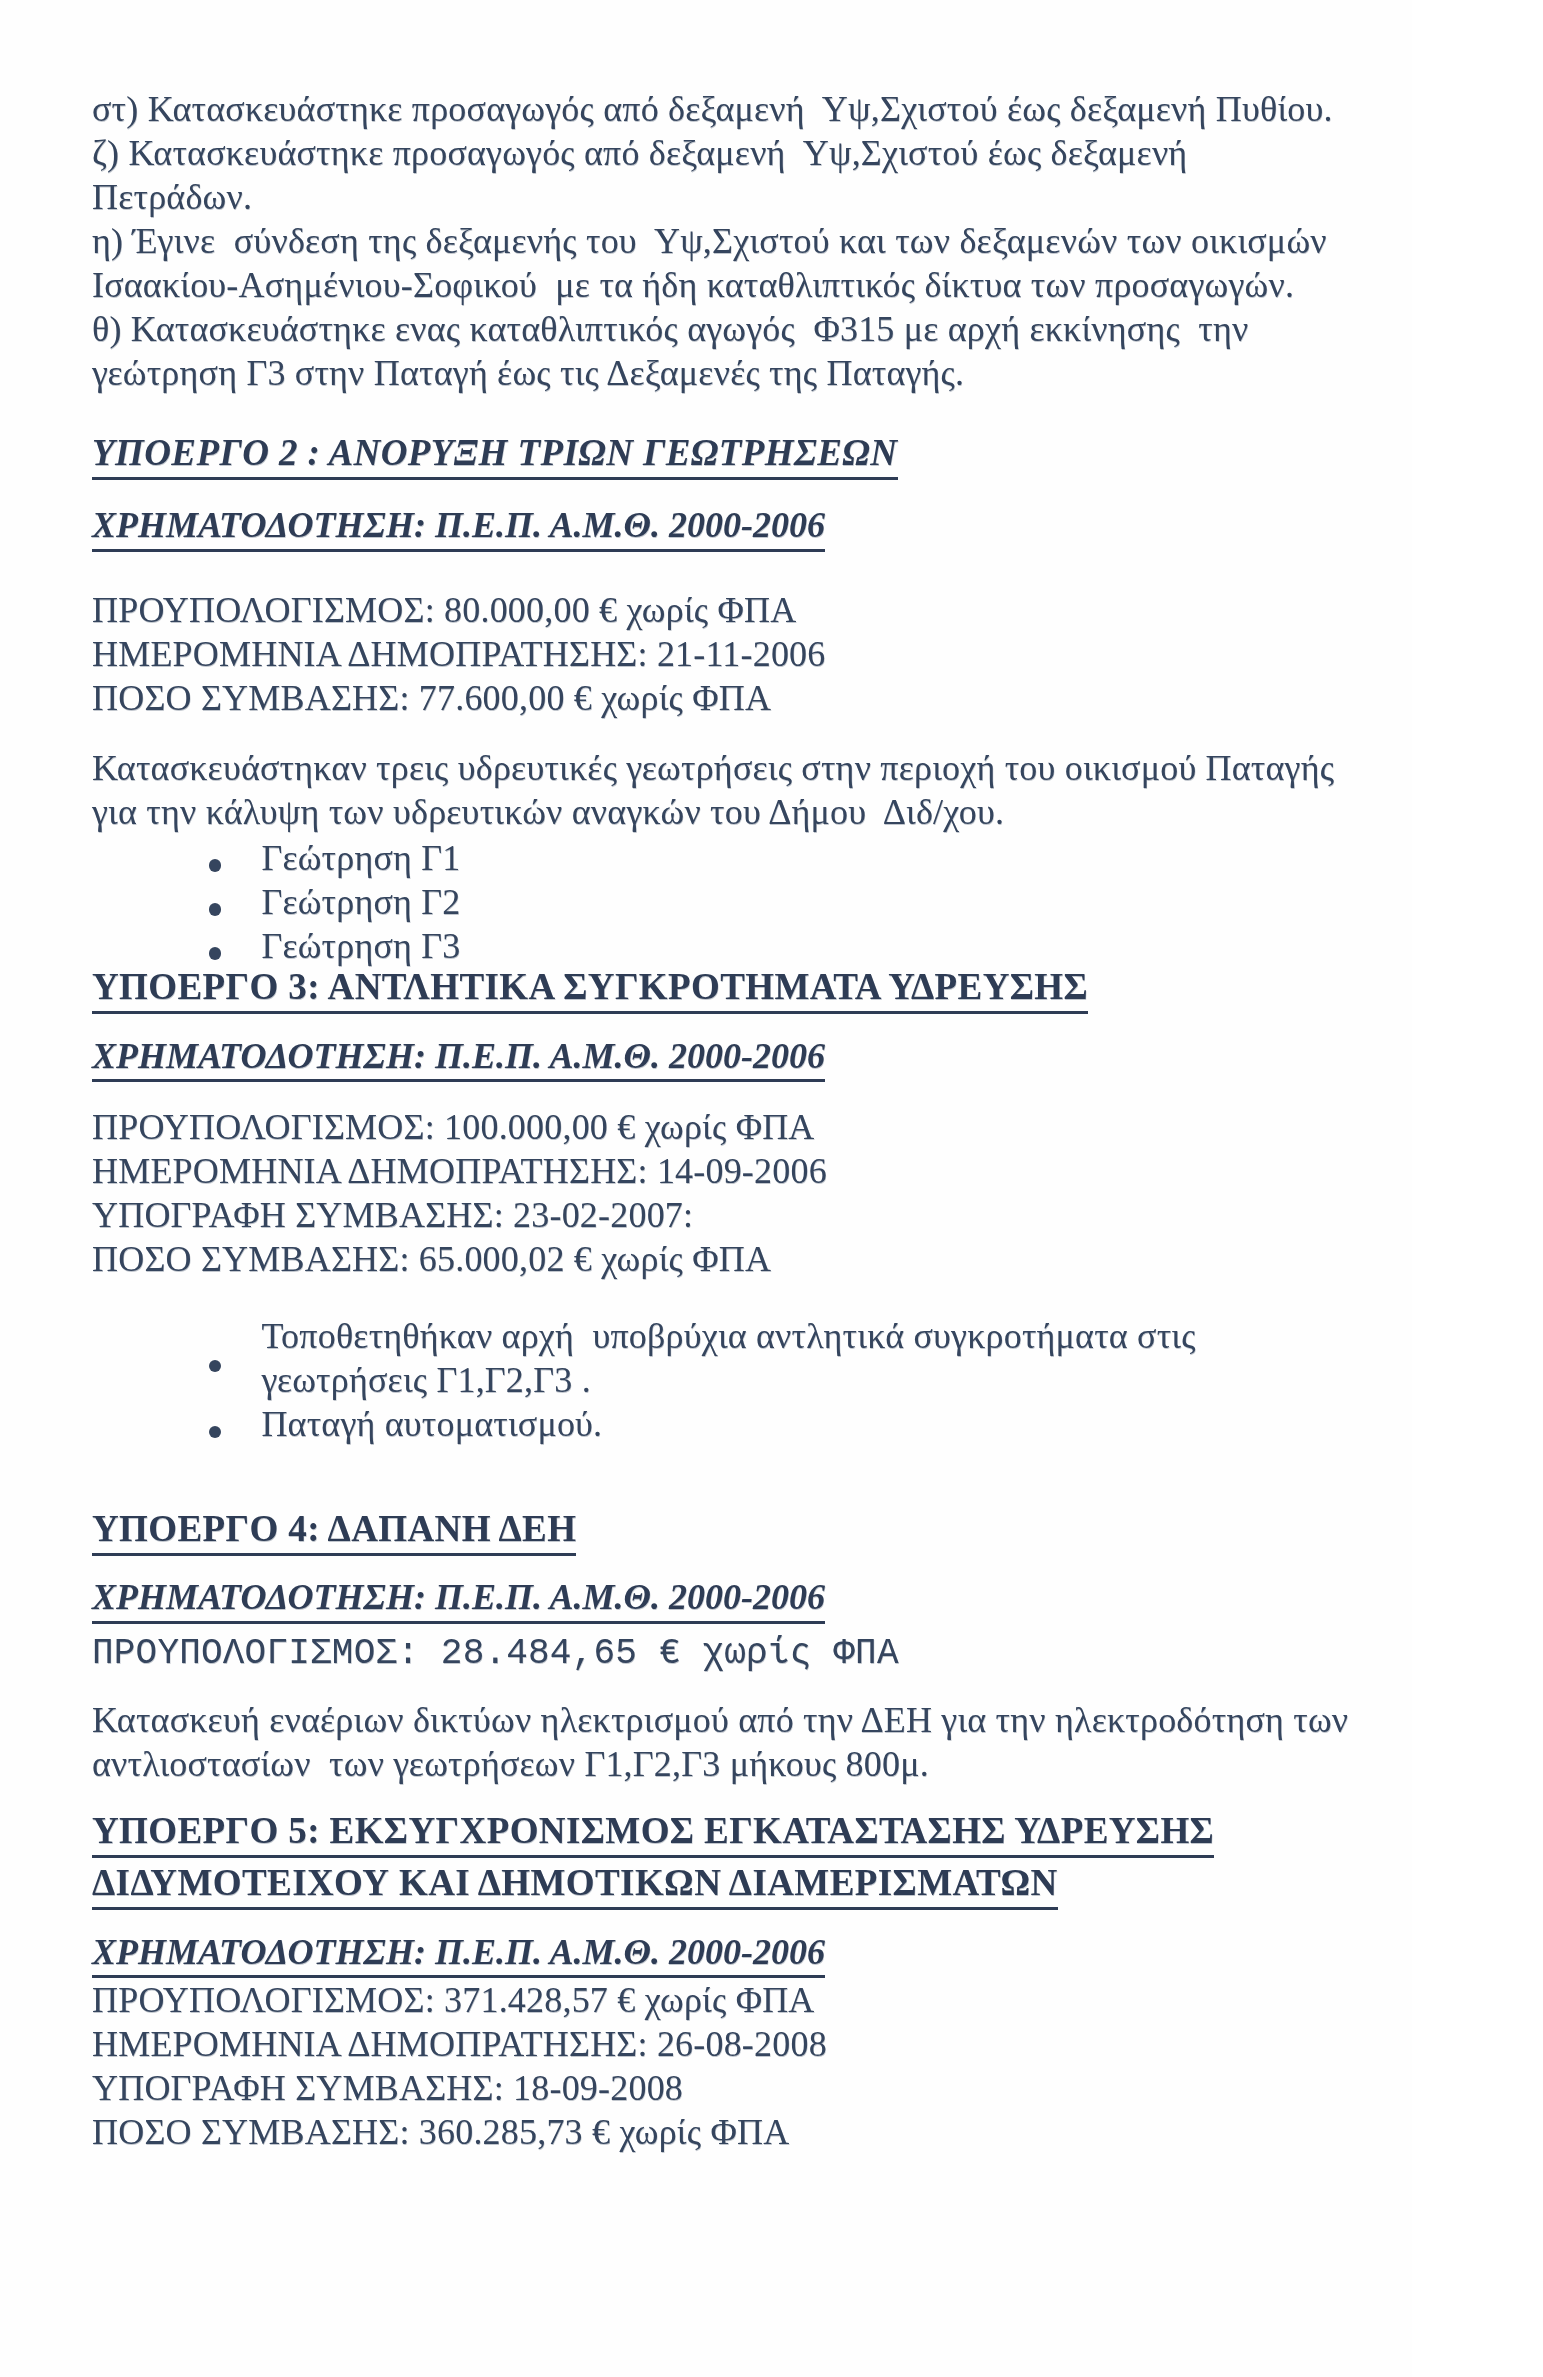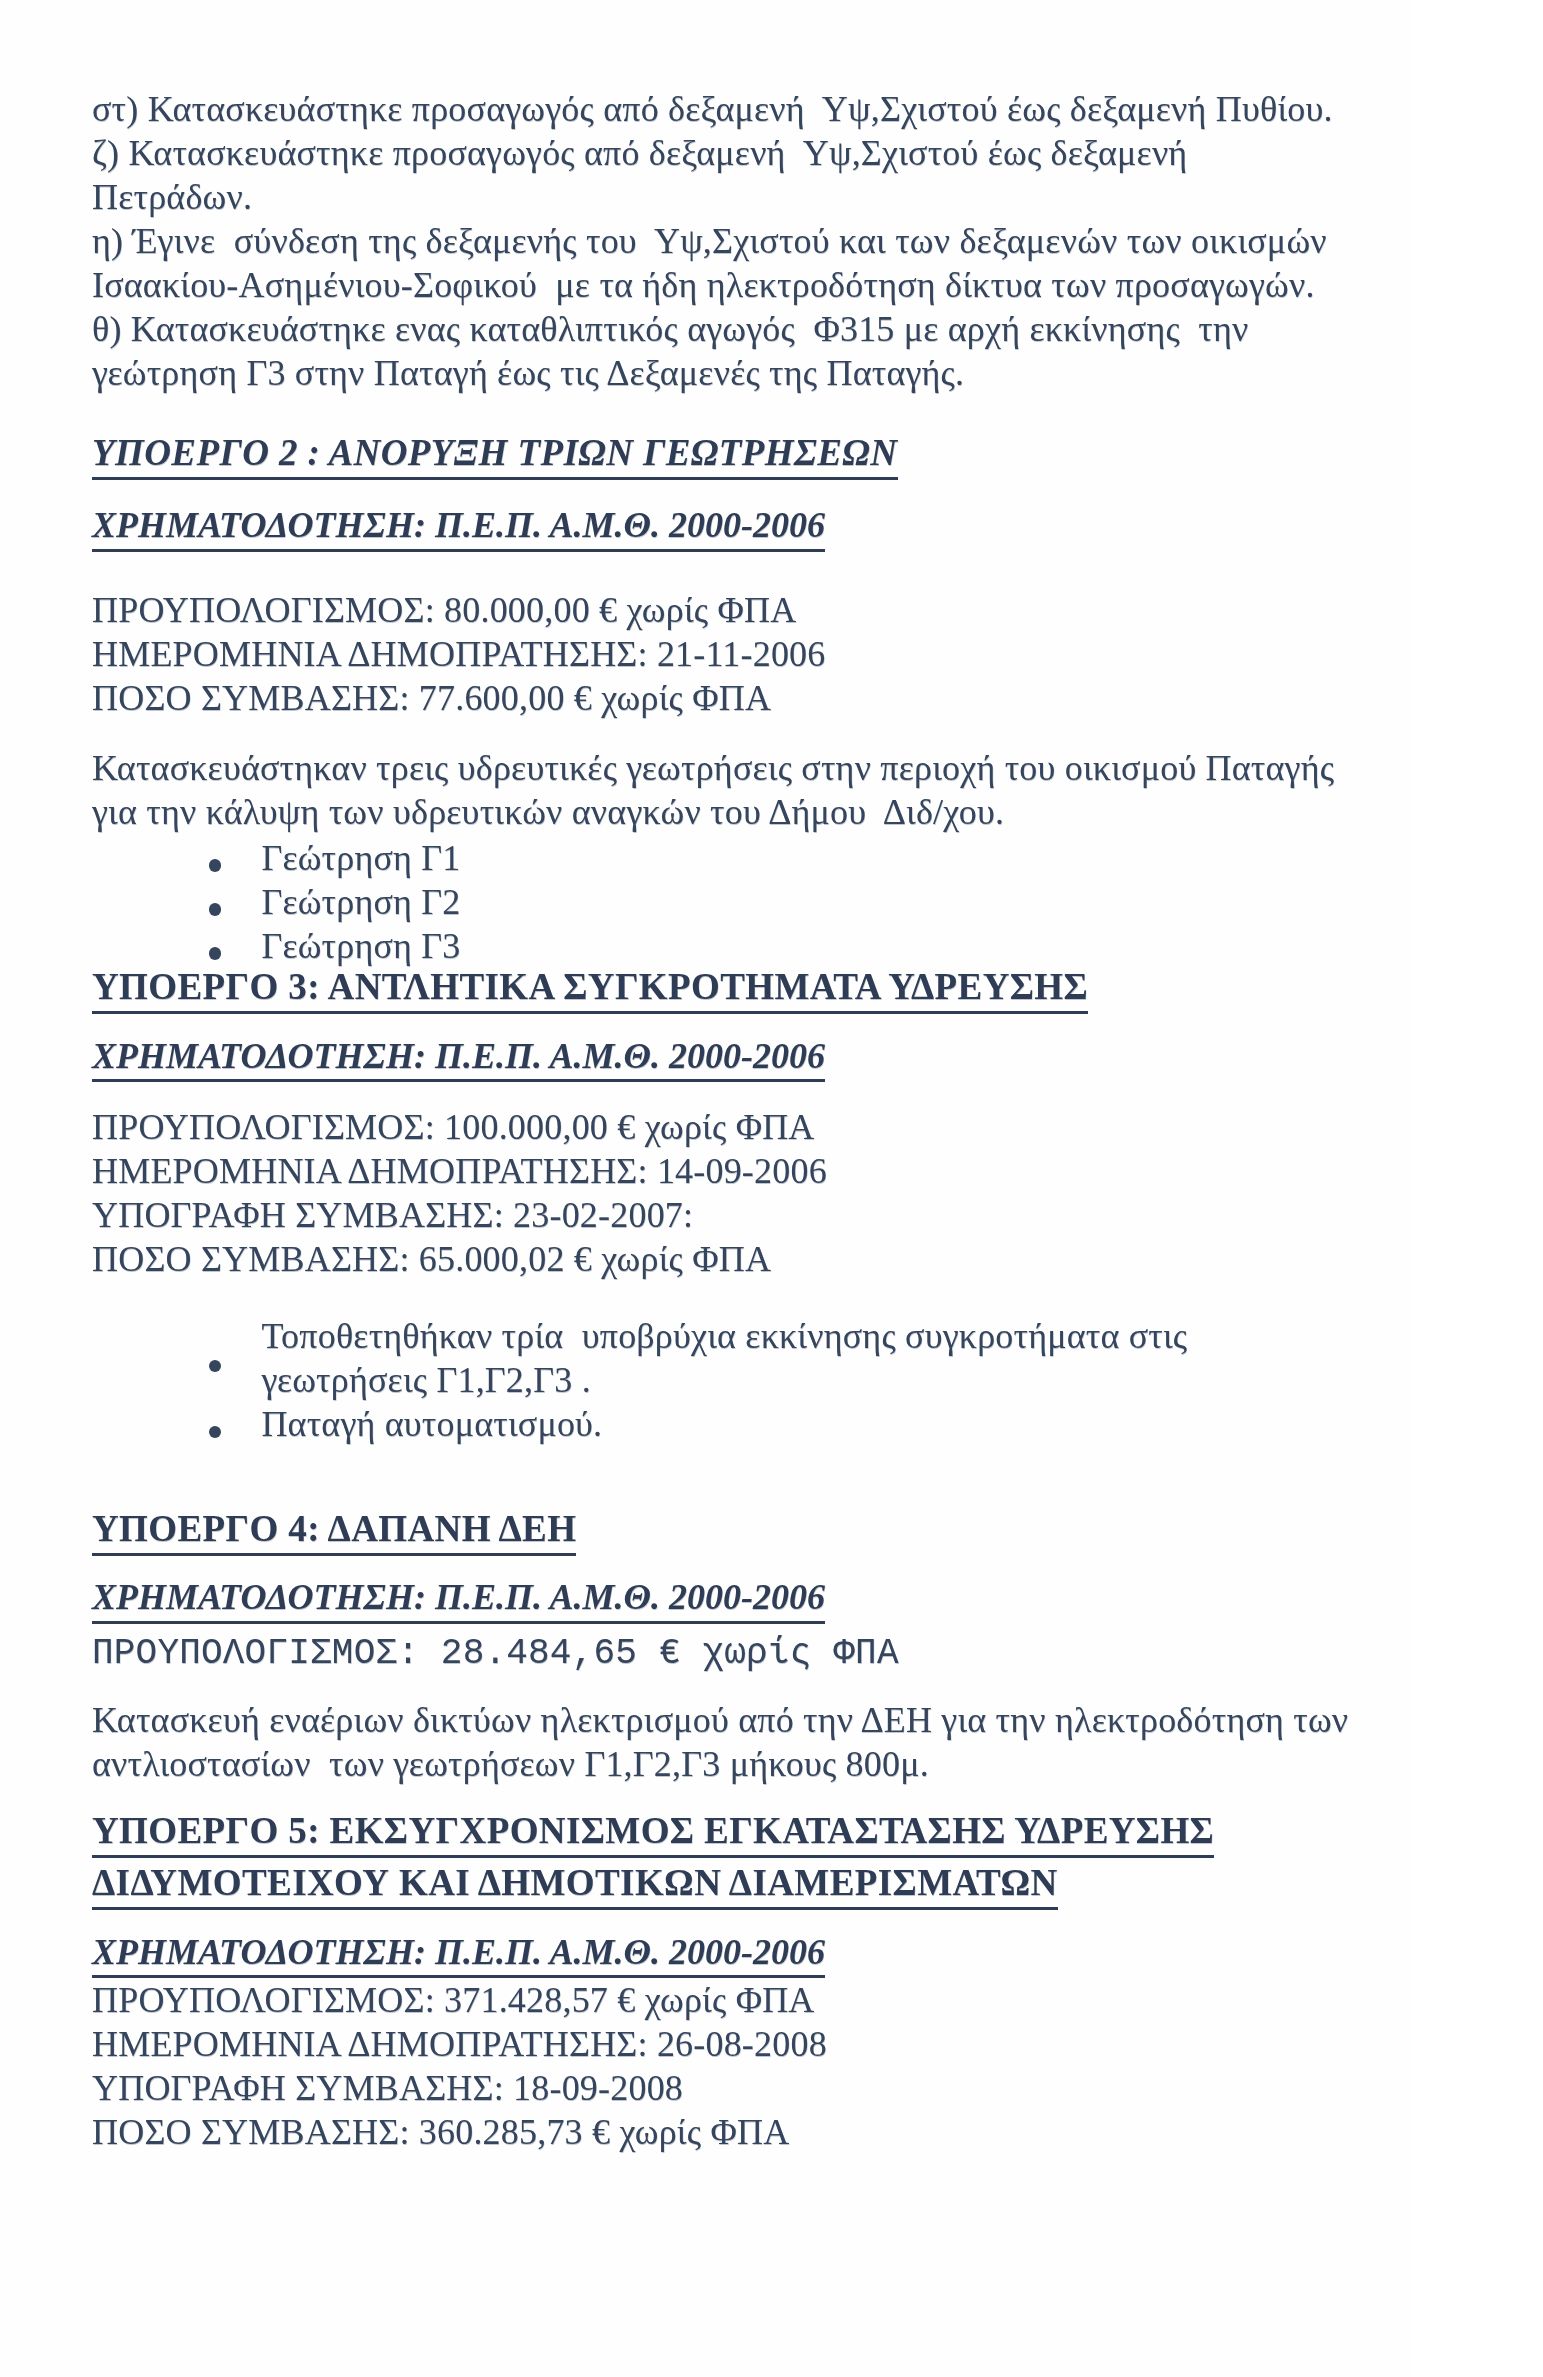--- a/index.html
+++ b/index.html
@@ -94,7 +94,7 @@
       <div class="tline">ζ) Κατασκευάστηκε προσαγωγός από δεξαμενή  Υψ,Σχιστού έως δεξαμενή</div>
       <div class="tline">Πετράδων.</div>
       <div class="tline">η) Έγινε  σύνδεση της δεξαμενής του  Υψ,Σχιστού και των δεξαμενών των οικισμών</div>
-      <div class="tline">Ισαακίου-Ασημένιου-Σοφικού  με τα ήδη ηλεκτροδότηση δίκτυα των προσαγωγών.</div>
+      <div class="tline">Ισαακίου-Ασημένιου-Σοφικού  με τα ήδη καταθλιπτικός δίκτυα των προσαγωγών.</div>
       <div class="tline">θ) Κατασκευάστηκε ενας καταθλιπτικός αγωγός  Φ315 με αρχή εκκίνησης  την</div>
       <div class="tline">γεώτρηση Γ3 στην Παταγή έως τις Δεξαμενές της Παταγής.</div>
     </div>

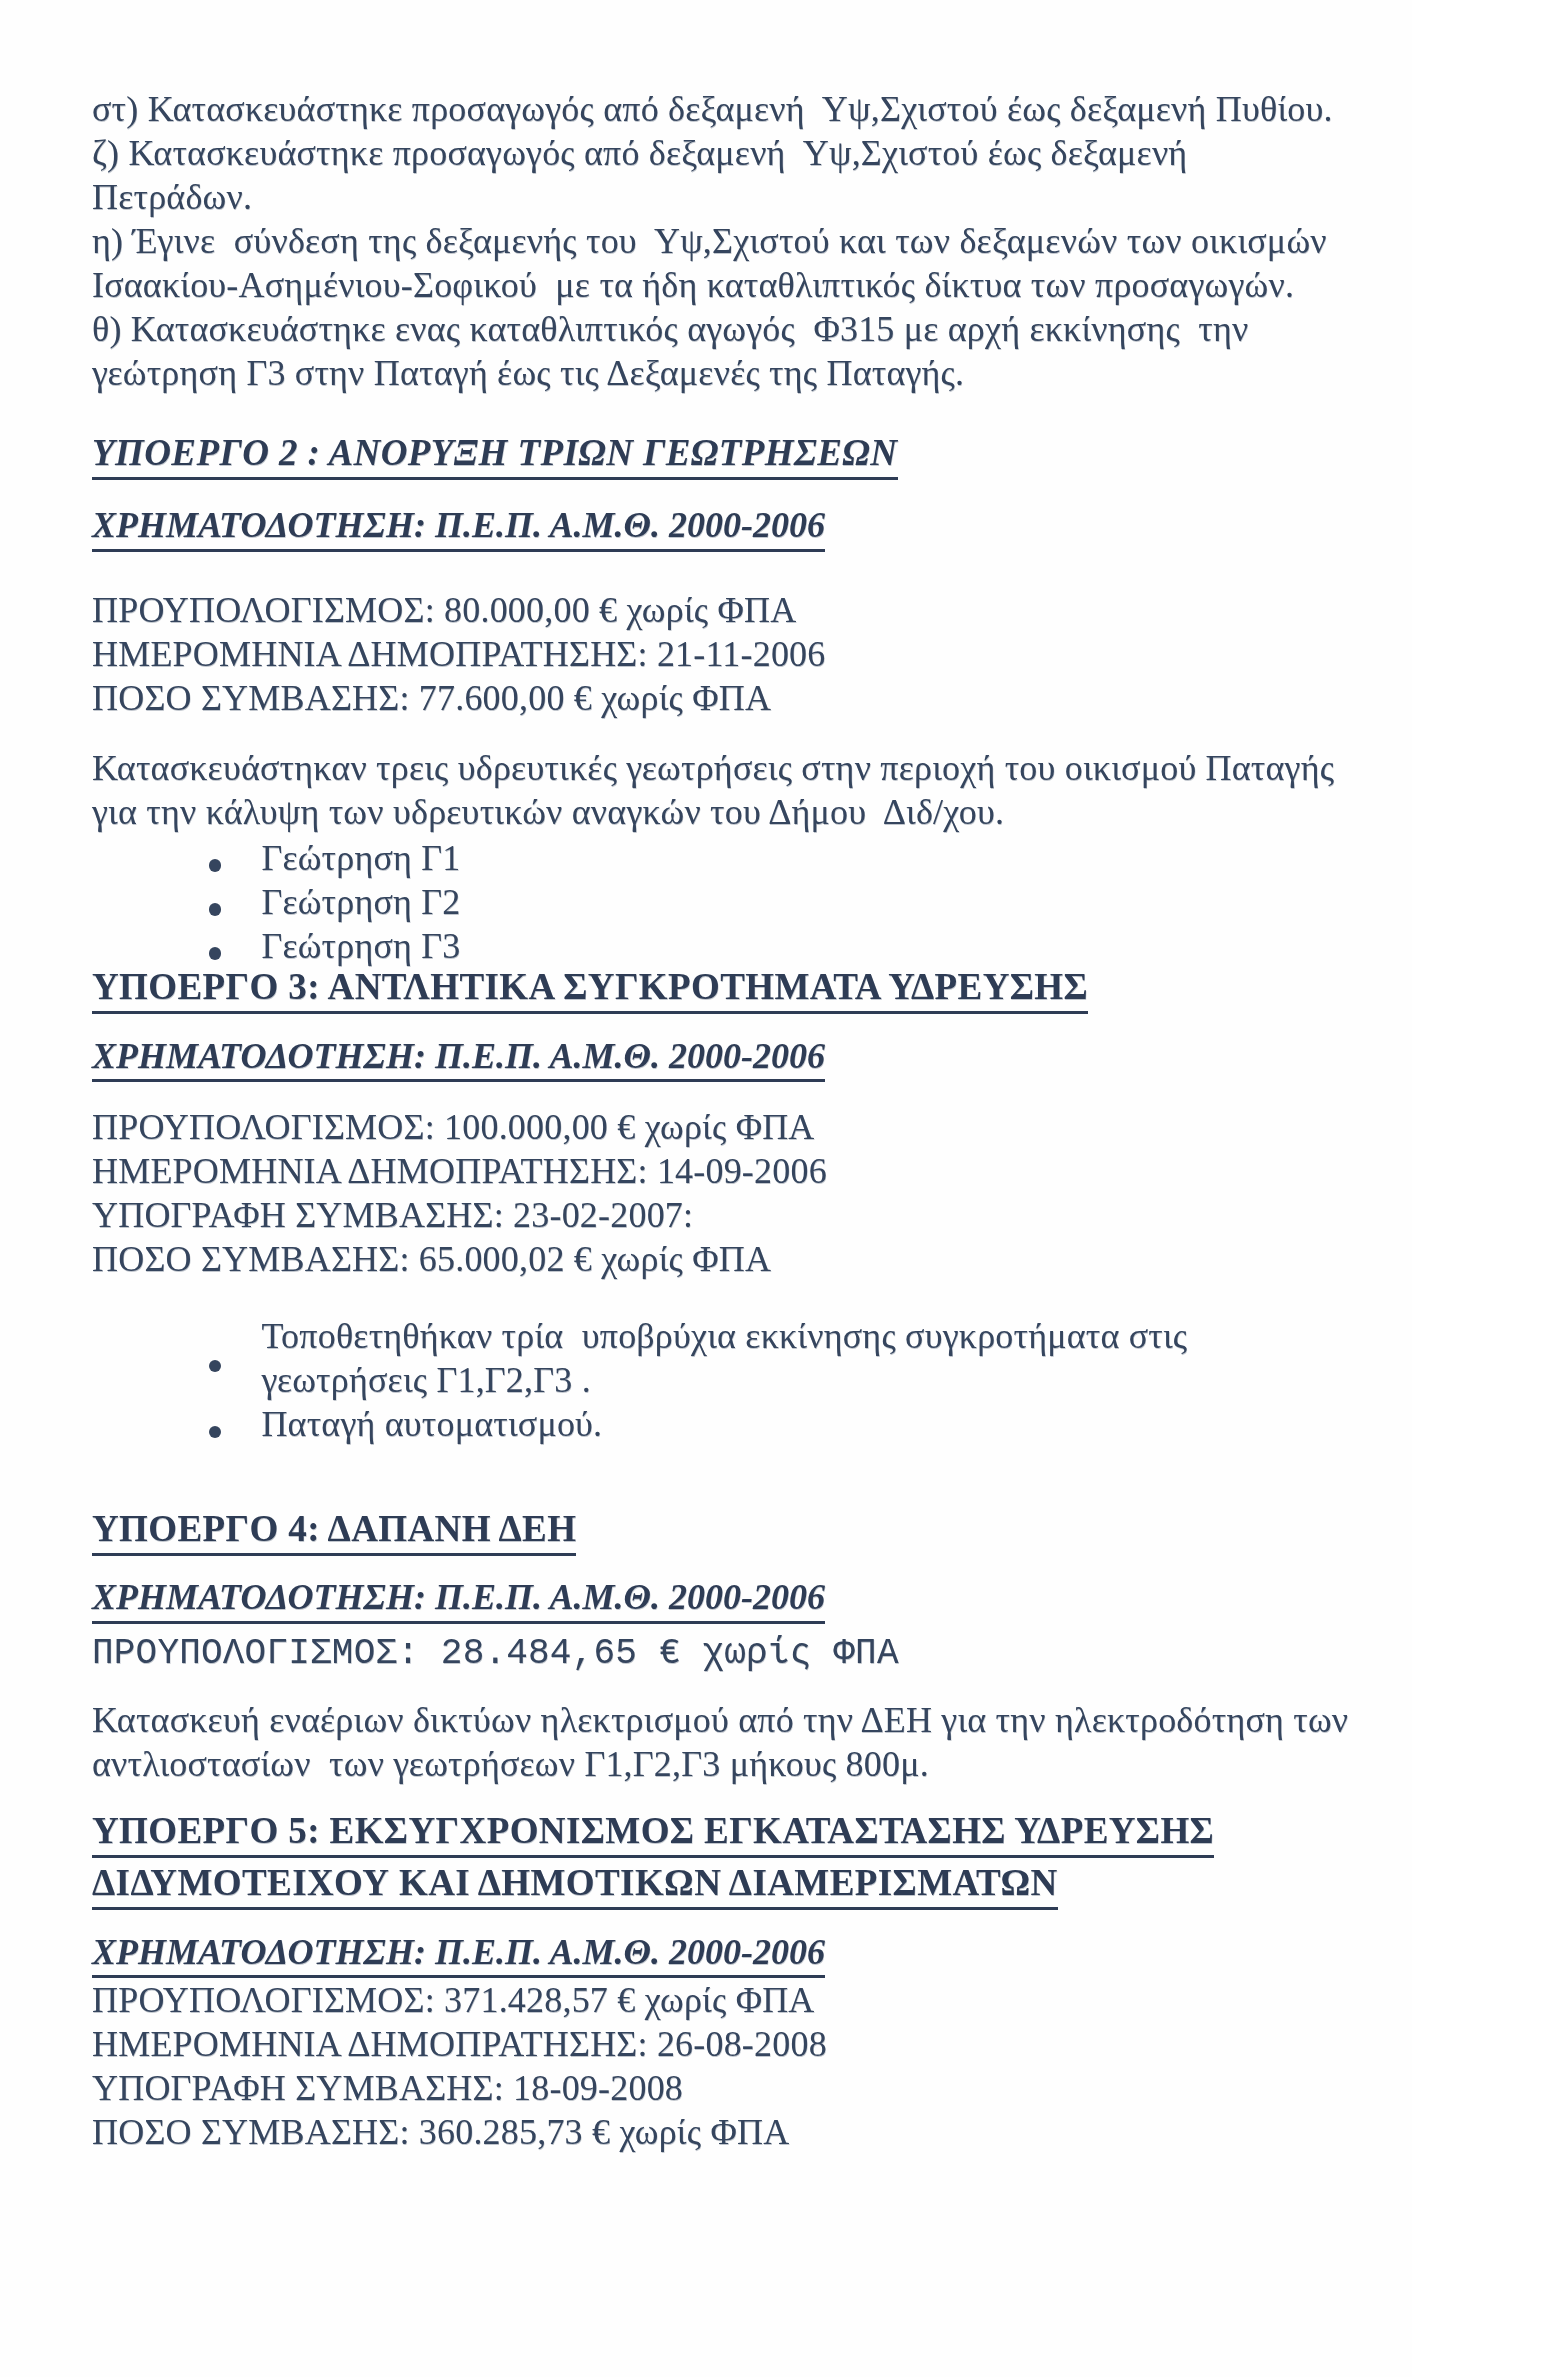--- a/index.html
+++ b/index.html
@@ -150,7 +150,7 @@
       <ul class="bullets mt-bul-s3">
         <li class="bullet">
           <div>
-            <div class="tline">Τοποθετηθήκαν τρία  υποβρύχια εκκίνησης συγκροτήματα στις</div>
+            <div class="tline">Τοποθετηθήκαν αρχή  υποβρύχια αντλητικά συγκροτήματα στις</div>
             <div class="tline">γεωτρήσεις Γ1,Γ2,Γ3 .</div>
           </div>
         </li>

